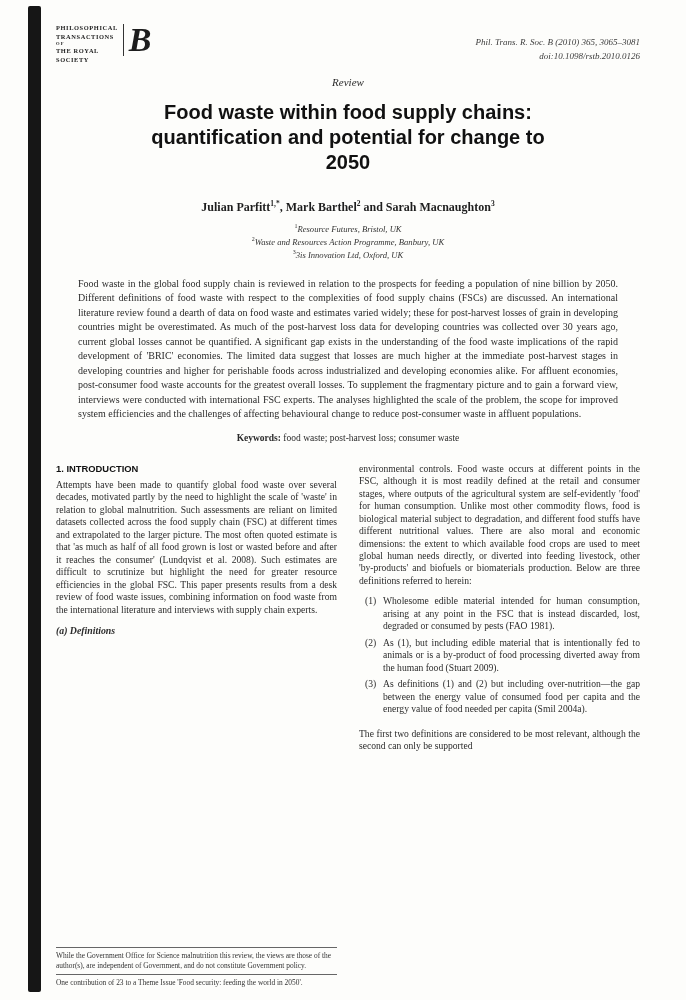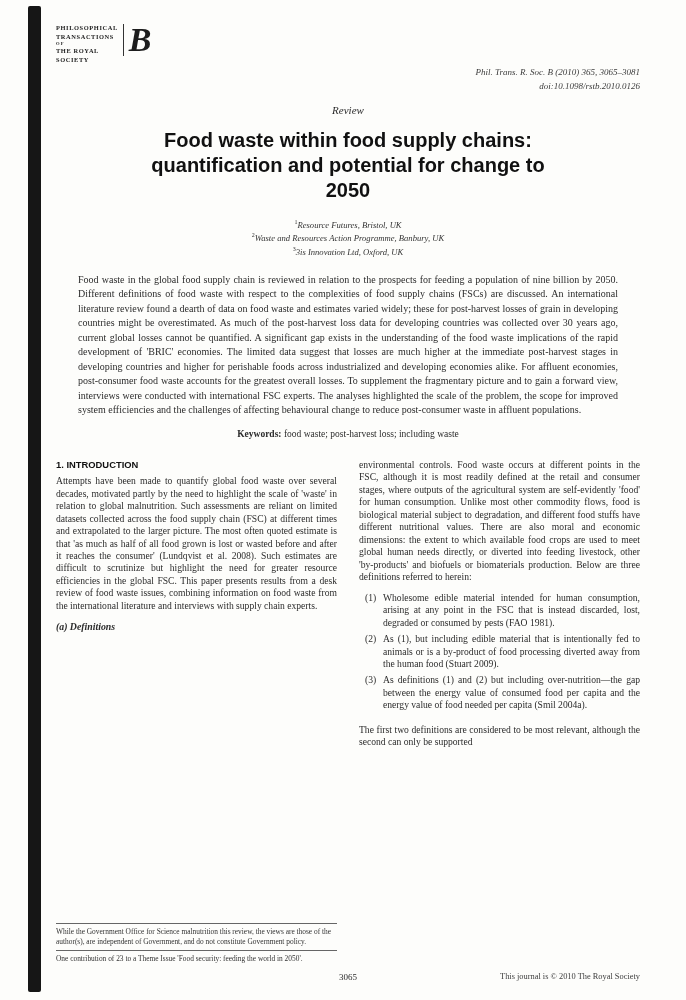--- a/index.html
+++ b/index.html
@@ -27,7 +27,7 @@
     font-size:34px; font-weight:bold; font-style:italic; line-height:0.95;
     margin-left:5px; padding-left:5px; border-left:1px solid #333; color:#1d1d1d;
   }
-  .cite { text-align:right; font-style:italic; font-size:9px; line-height:1.5; color:#3c3c3c; margin-top:50px; }
+  .cite { text-align:right; font-style:italic; font-size:9px; line-height:1.5; color:#3c3c3c; margin-top:20px; }
 
   
   .article-type { text-align:center; font-style:italic; font-size:11px; margin-top:11px; }

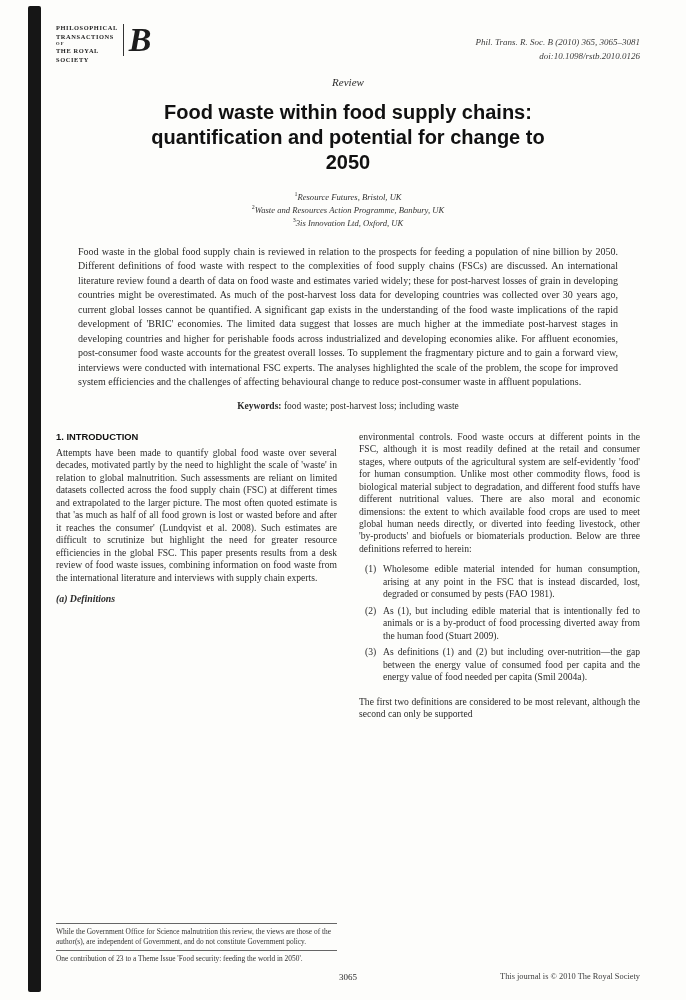--- a/index.html
+++ b/index.html
@@ -95,6 +95,9 @@
 
     <h1 class="title">Food waste within food supply chains: quantification and potential for change to 2050</h1>
 
+    <div class="authors">
+      <span>Julian Parfitt</span><sup>1,*</sup><span>, </span><span>Mark Barthel</span><sup>2</sup><span> and </span><span>Sarah Macnaughton</span><sup>3</sup>
+    </div>
 
     <div class="affils">
       <div><sup>1</sup><span>Resource Futures, Bristol, UK</span></div>

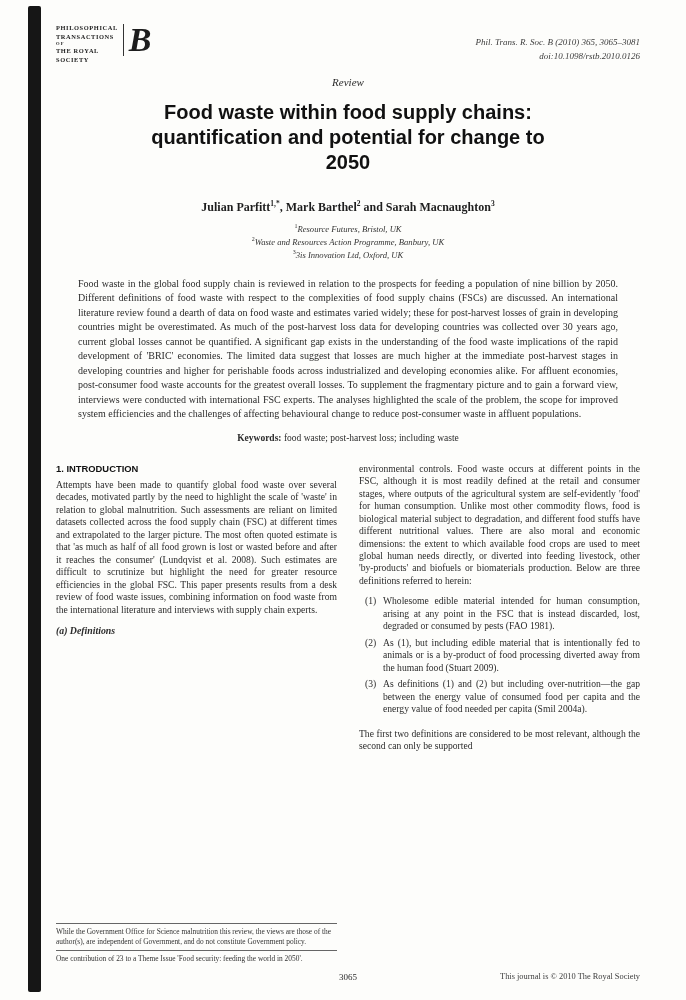--- a/index.html
+++ b/index.html
@@ -107,7 +107,7 @@
 
     <p class="abstract">Food waste in the global food supply chain is reviewed in relation to the prospects for feeding a population of nine billion by 2050. Different definitions of food waste with respect to the complexities of food supply chains (FSCs) are discussed. An international literature review found a dearth of data on food waste and estimates varied widely; these for post-harvest losses of grain in developing countries might be overestimated. As much of the post-harvest loss data for developing countries was collected over 30 years ago, current global losses cannot be quantified. A significant gap exists in the understanding of the food waste implications of the rapid development of 'BRIC' economies. The limited data suggest that losses are much higher at the immediate post-harvest stages in developing countries and higher for perishable foods across industrialized and developing economies alike. For affluent economies, post-consumer food waste accounts for the greatest overall losses. To supplement the fragmentary picture and to gain a forward view, interviews were conducted with international FSC experts. The analyses highlighted the scale of the problem, the scope for improved system efficiencies and the challenges of affecting behavioural change to reduce post-consumer waste in affluent populations.</p>
 
-    <p class="keywords"><b>Keywords:</b> <span>food waste; post-harvest loss; including waste</span></p>
+    <p class="keywords"><b>Keywords:</b> <span>food waste; post-harvest loss; consumer waste</span></p>
 
     <div class="columns">
 

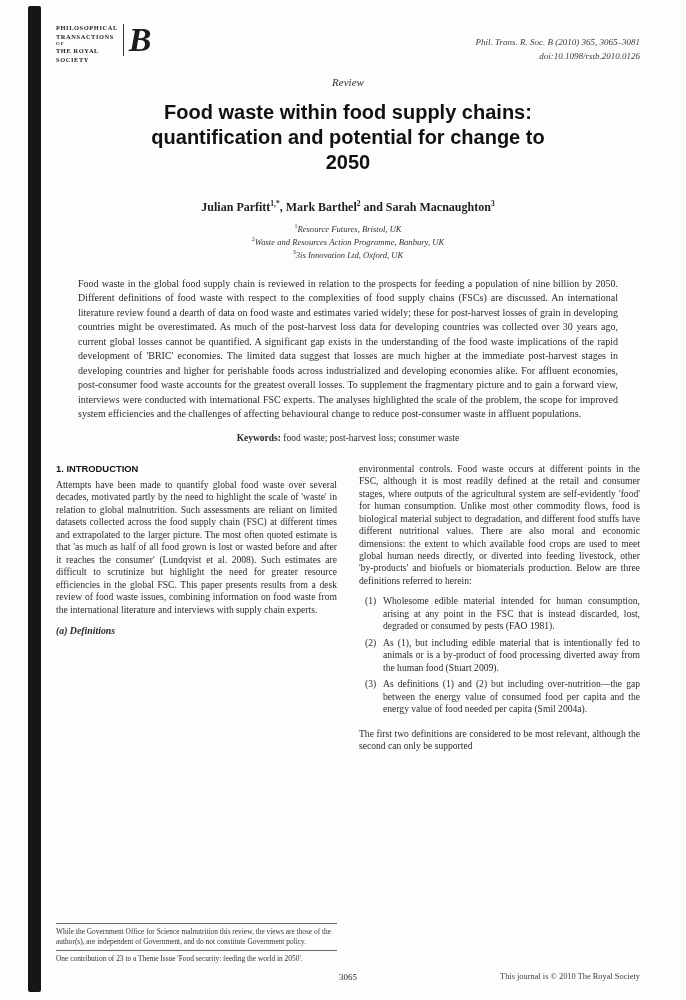--- a/index.html
+++ b/index.html
@@ -142,10 +142,6 @@
 
     </div>
 
-    <div class="ftr">
-      <span class="pageno">3065</span>
-      <span class="copyright">This journal is © 2010 The Royal Society</span>
-    </div>
 
   </div>
 </div>

